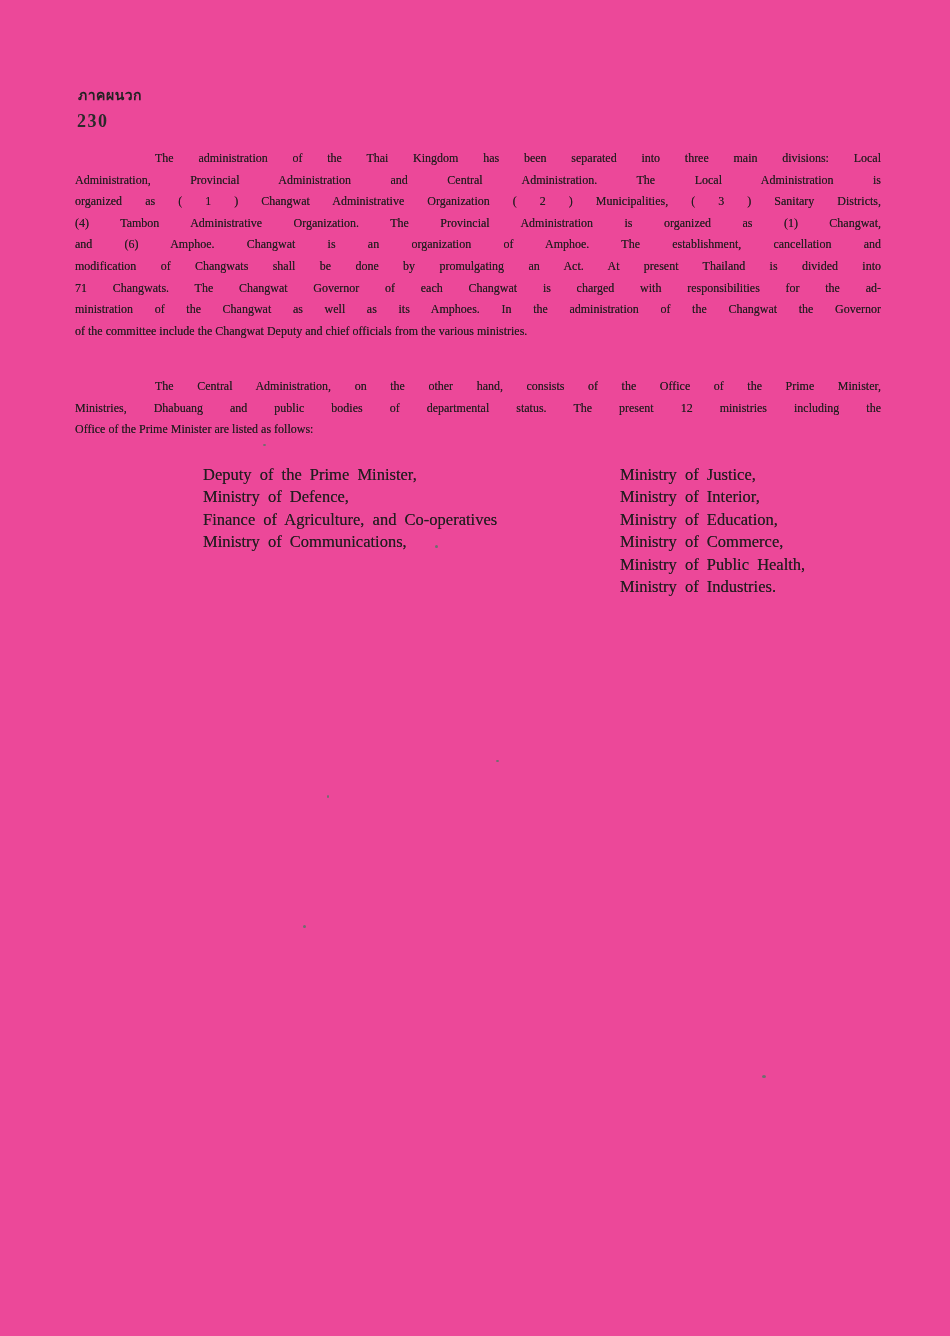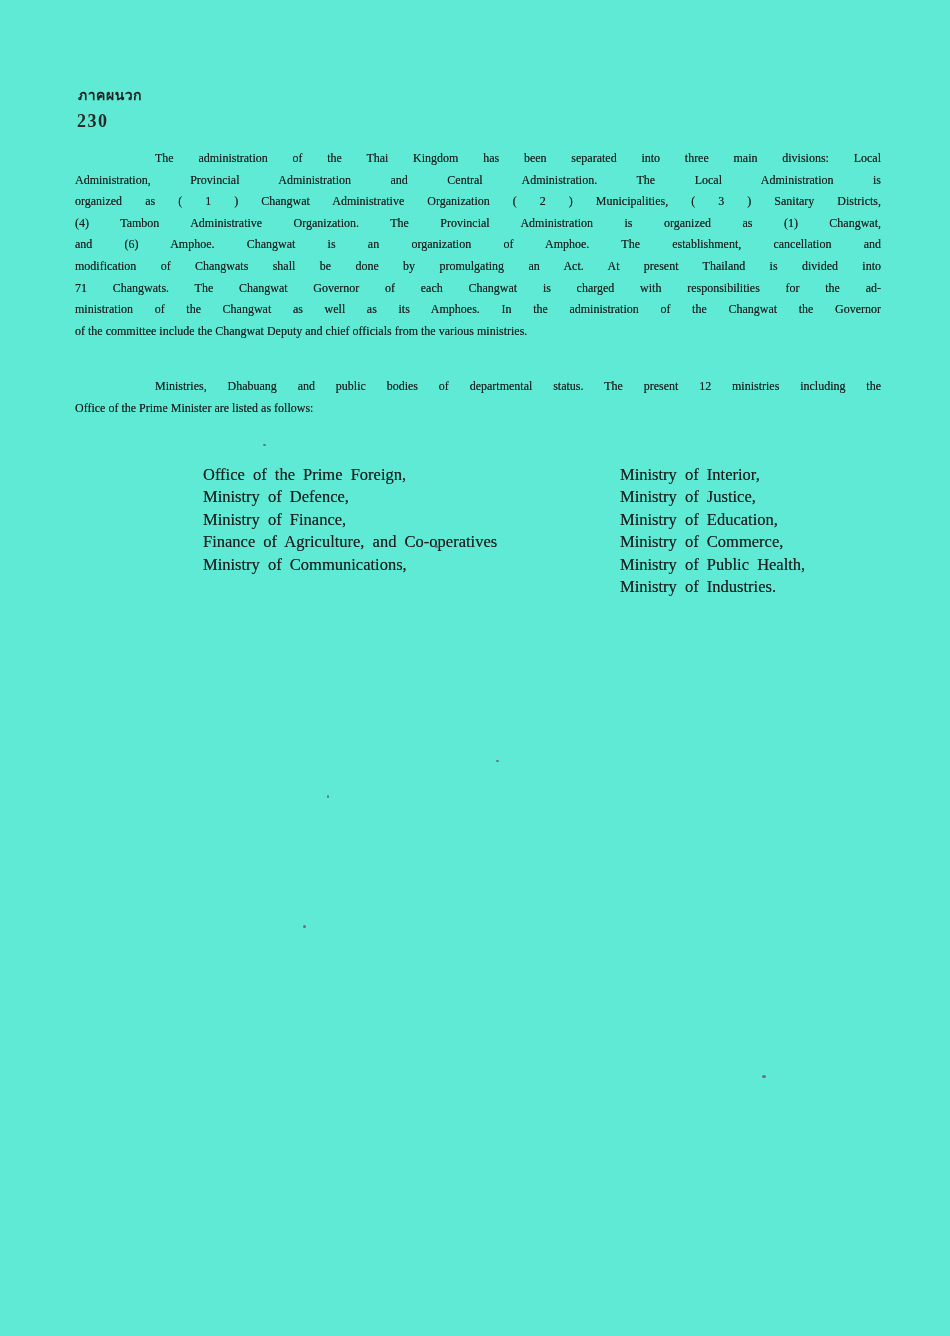--- a/index.html
+++ b/index.html
@@ -12,7 +12,7 @@
     width: 950px;
     height: 1336px;
     margin: 0 auto;
-    background: #5eead4;
+    background: #ec4899;
     overflow: hidden;
     font-family: "Liberation Serif", "DejaVu Serif", serif;
     color: #1f1f1f;

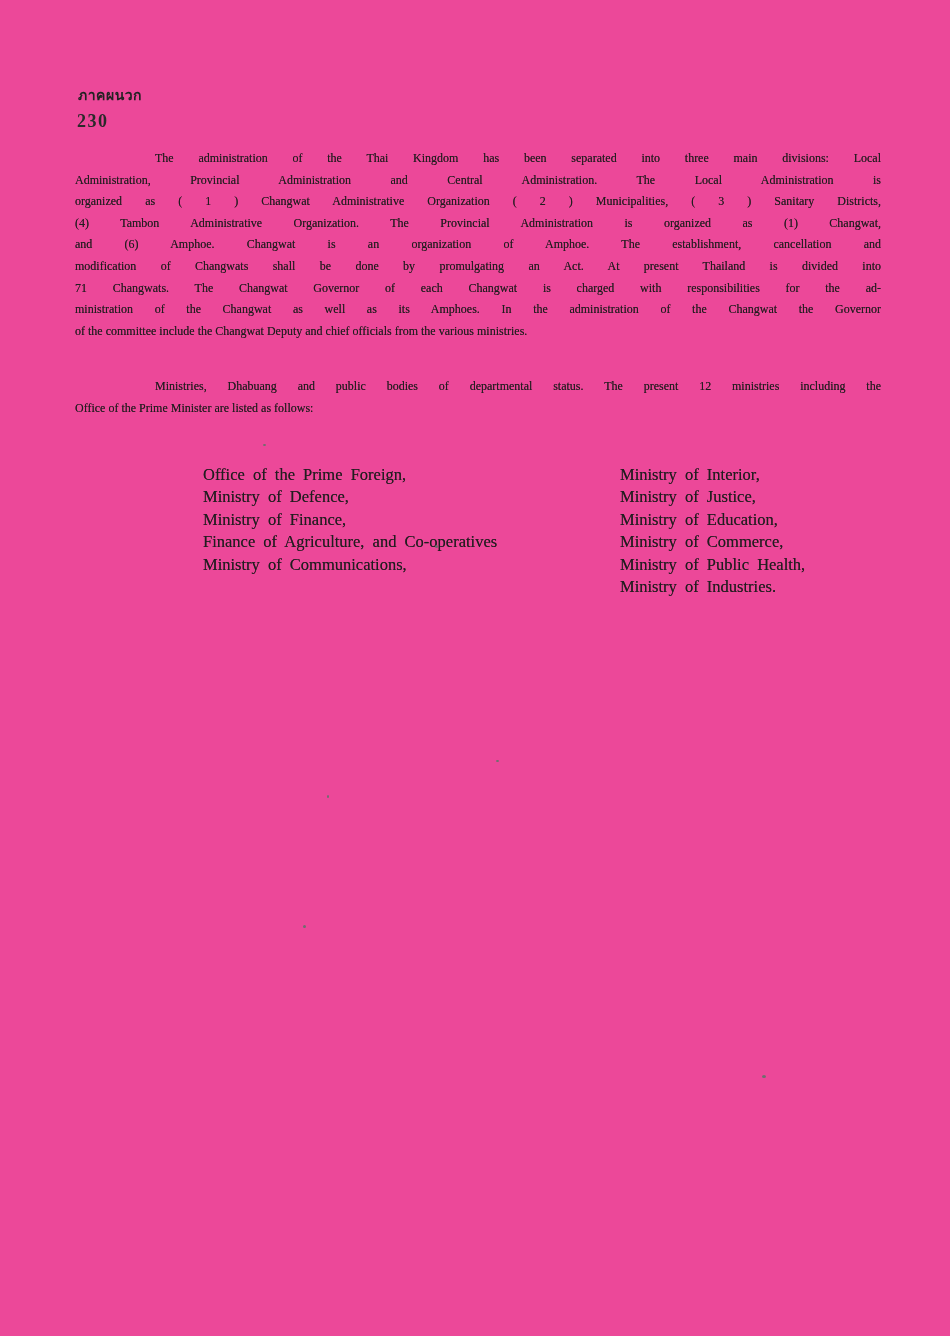--- a/index.html
+++ b/index.html
@@ -91,6 +91,7 @@
     </div>
 
   <div class="para para-2">
+      <div class="line">The Central Administration, on the other hand, consists of the Office of the Prime Minister,</div>
       <div class="line">Ministries, Dhabuang and public bodies of departmental status.  The present 12 ministries including the</div>
       <div class="line">Office of the Prime Minister are listed as follows:</div>
     </div>

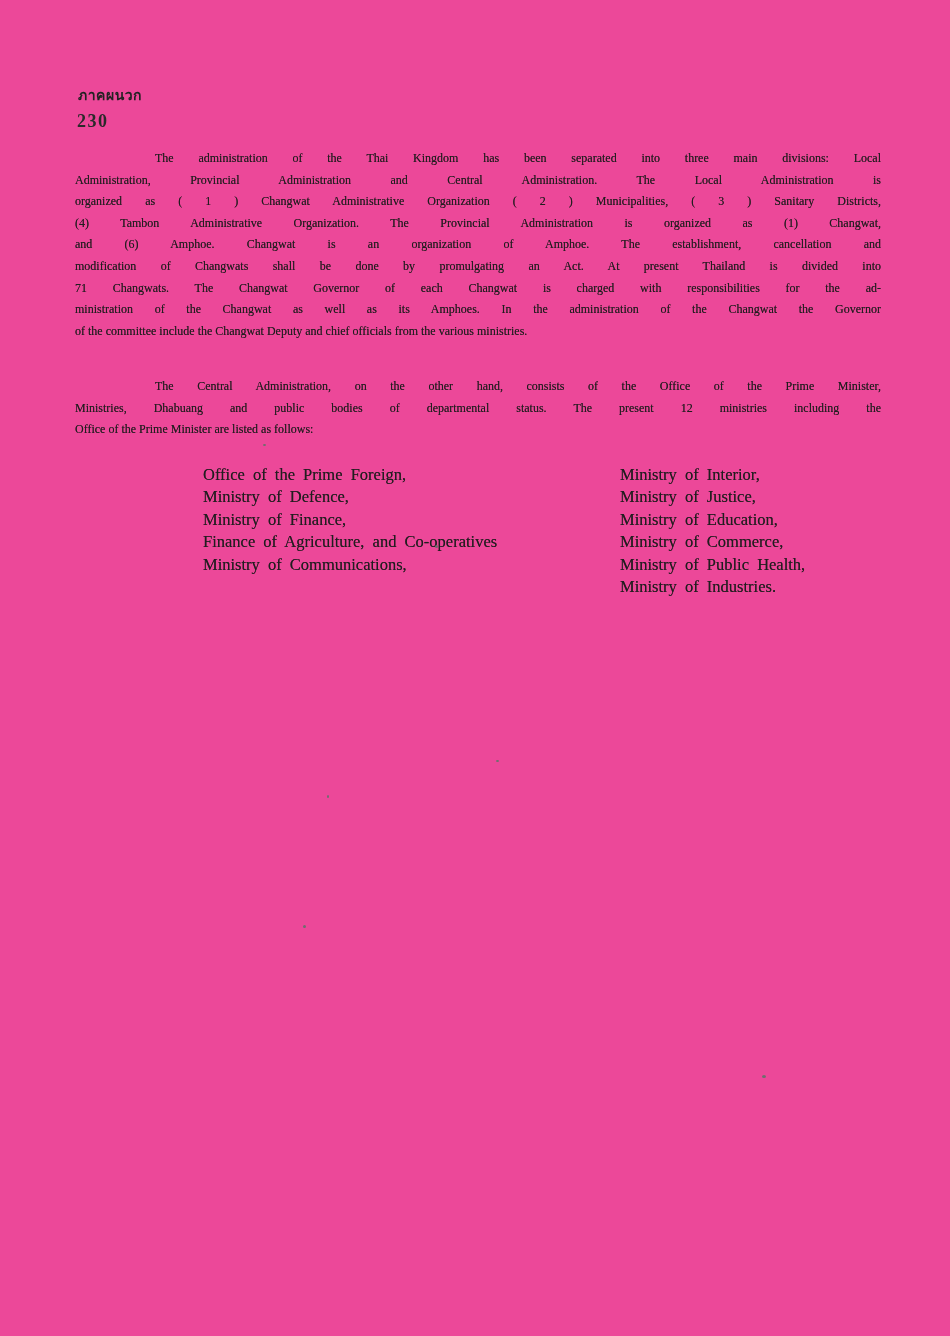--- a/index.html
+++ b/index.html
@@ -97,7 +97,7 @@
     </div>
 
   <div class="ministry-col col-left">
-      <div class="line">Office of the Prime Foreign,</div>
+      <div class="line">Deputy of the Prime Minister,</div>
       <div class="line">Ministry of Defence,</div>
       <div class="line">Ministry of Finance,</div>
       <div class="line">Finance of Agriculture, and Co-operatives</div>

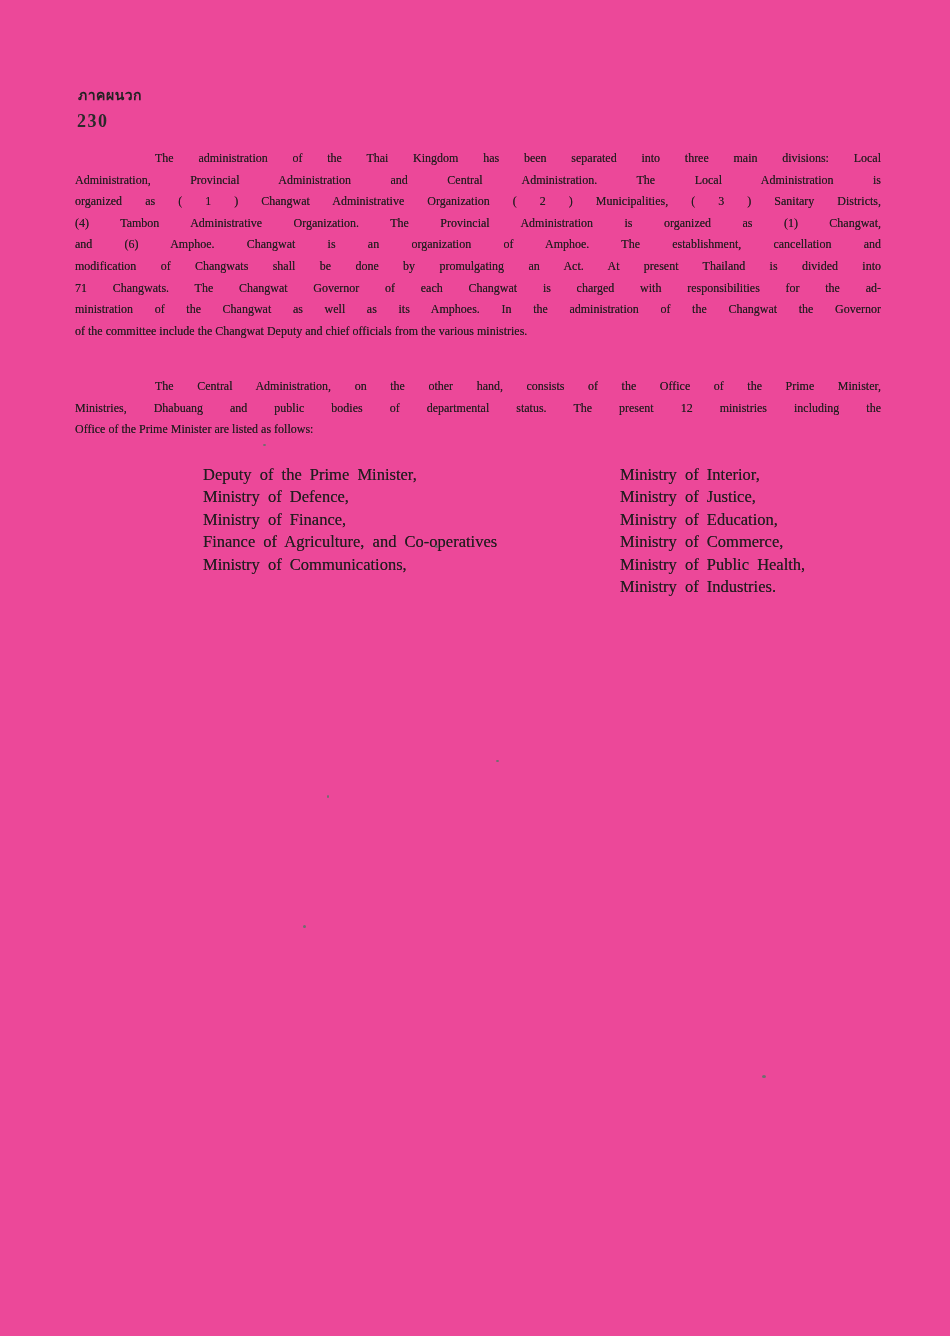--- a/index.html
+++ b/index.html
@@ -105,8 +105,8 @@
     </div>
 
   <div class="ministry-col col-right">
+      <div class="line">Ministry of Justice,</div>
       <div class="line">Ministry of Interior,</div>
-      <div class="line">Ministry of Justice,</div>
       <div class="line">Ministry of Education,</div>
       <div class="line">Ministry of Commerce,</div>
       <div class="line">Ministry of Public Health,</div>

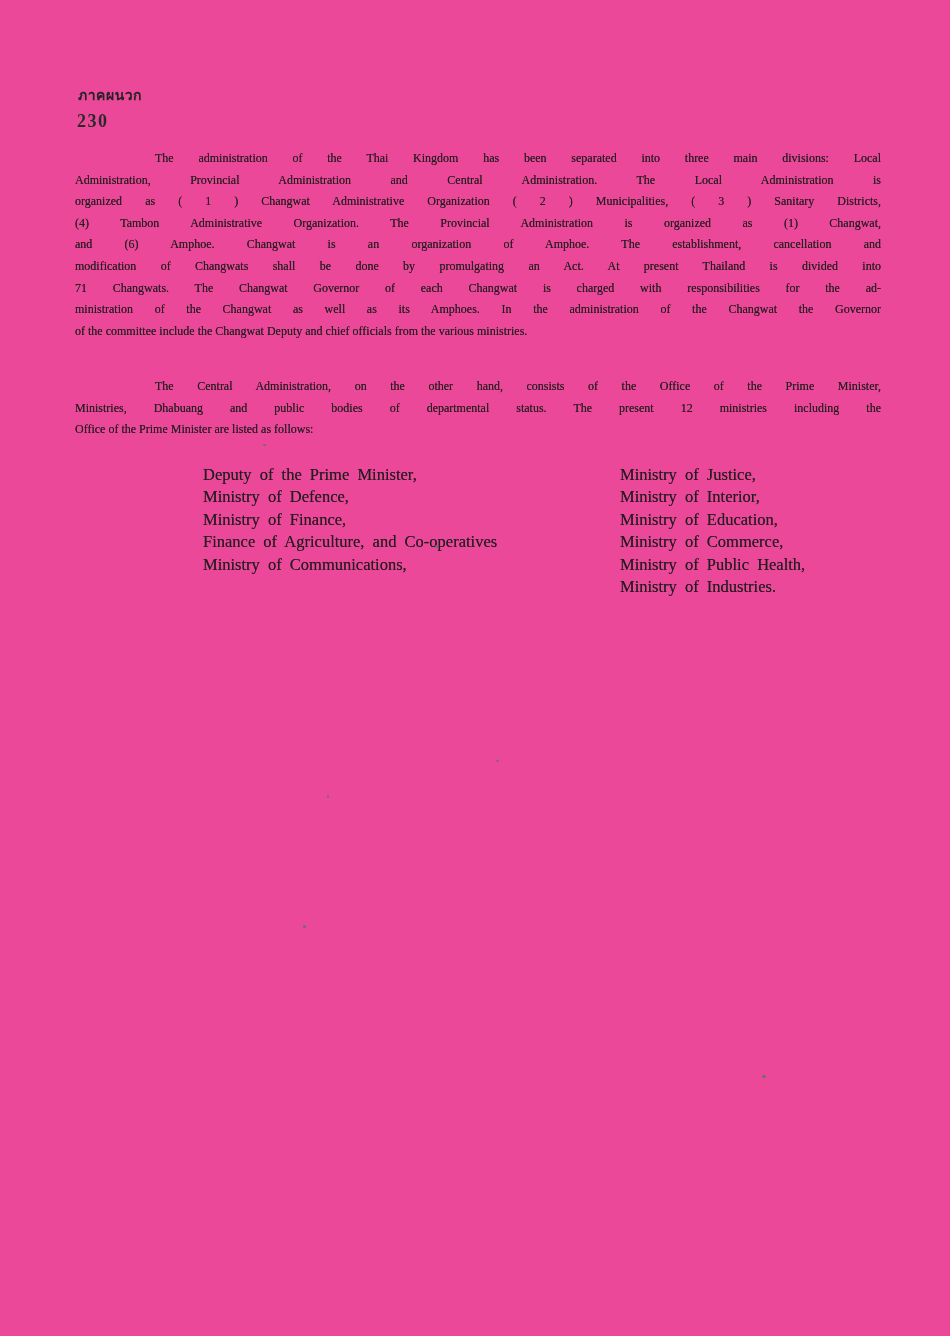--- a/index.html
+++ b/index.html
@@ -99,7 +99,6 @@
   <div class="ministry-col col-left">
       <div class="line">Deputy of the Prime Minister,</div>
       <div class="line">Ministry of Defence,</div>
-      <div class="line">Ministry of Finance,</div>
       <div class="line">Finance of Agriculture, and Co-operatives</div>
       <div class="line">Ministry of Communications,</div>
     </div>

